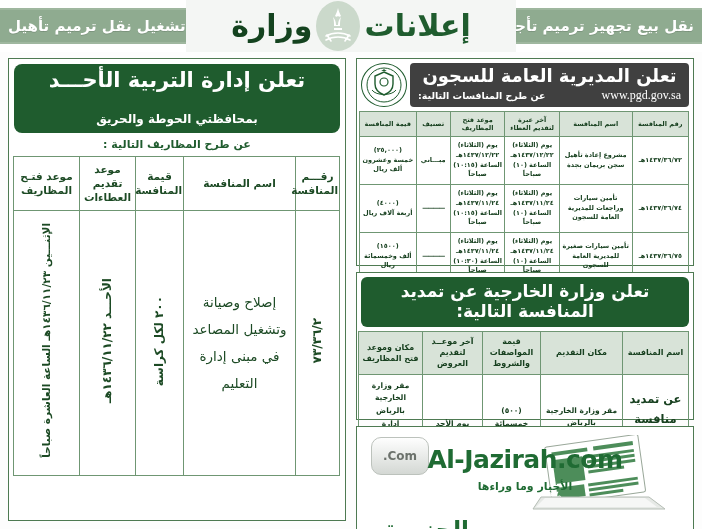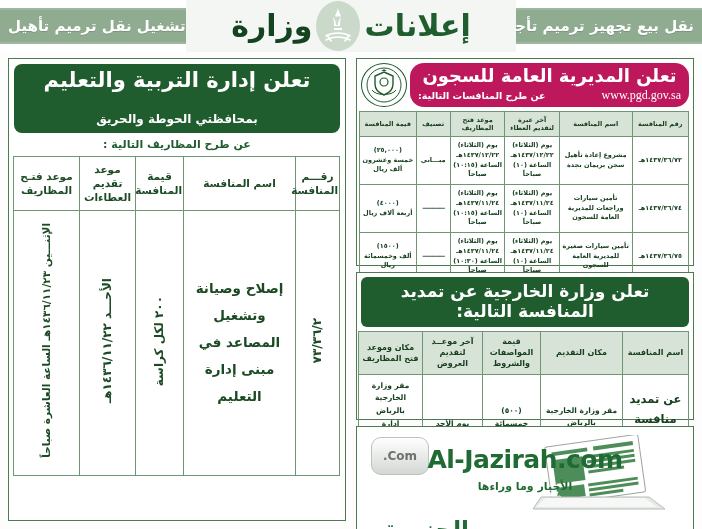--- a/index.html
+++ b/index.html
@@ -288,7 +288,7 @@
 
   <div class="panel" id="panel-left">
     <div class="title-bar">
-      <div class="title-main">تعلن إدارة التربية والتعليم</div>
+      <div class="title-main">تعلن إدارة التربية الأحـــد</div>
       <div class="title-sub">بمحافظتي الحوطة والحريق</div>
     </div>
     <div class="sub-note">عن طرح المظاريف التالية :</div>

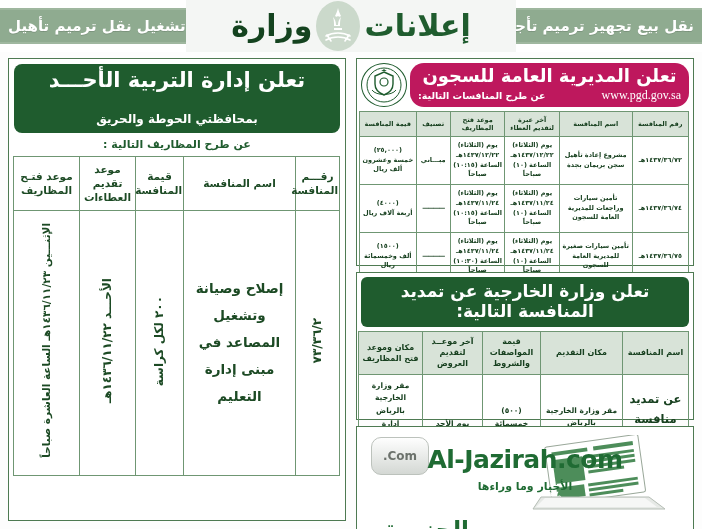--- a/index.html
+++ b/index.html
@@ -157,8 +157,8 @@
   }
   .pgd-title {
     flex: 1;
-    background: #be185d;
-    border-radius: 14px;
+    background: #404040;
+    border-radius: 4px;
     color: #fff;
     padding: 3px 8px 4px;
     display: flex; flex-direction: column; justify-content: center;

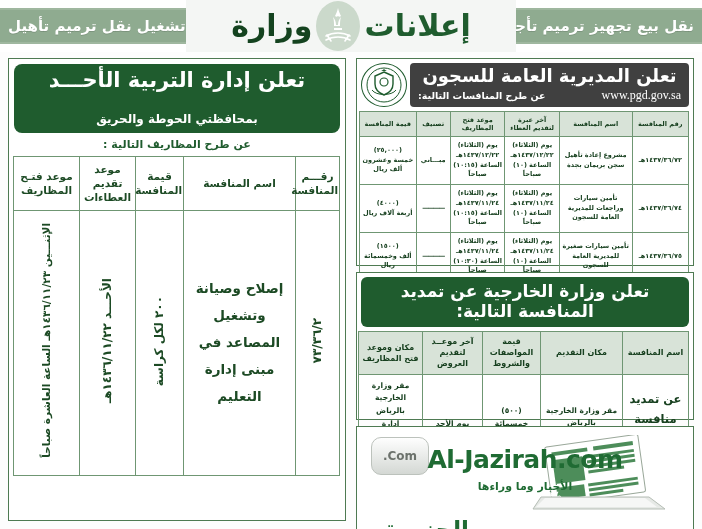--- a/index.html
+++ b/index.html
@@ -136,7 +136,7 @@
   }
   .vert.small { font-size: 10.5px; }
   .cell-name {
-    font-size: 13.5px; font-weight: bold;
+    font-size: 13.5px; font-weight: normal;
     line-height: 2.0;
     padding: 0 4px;
   }

